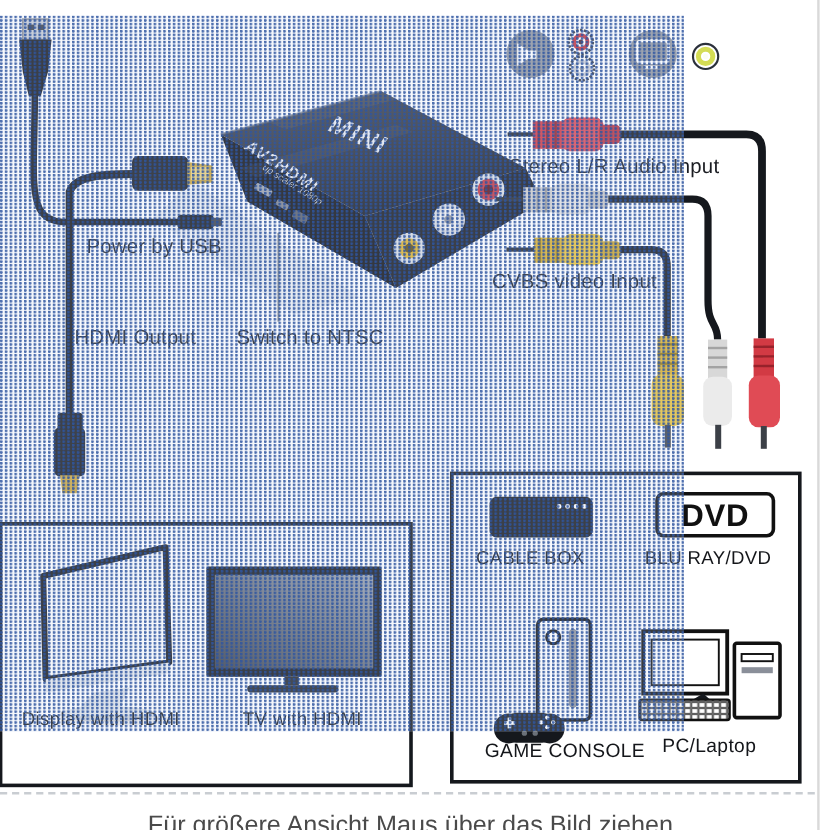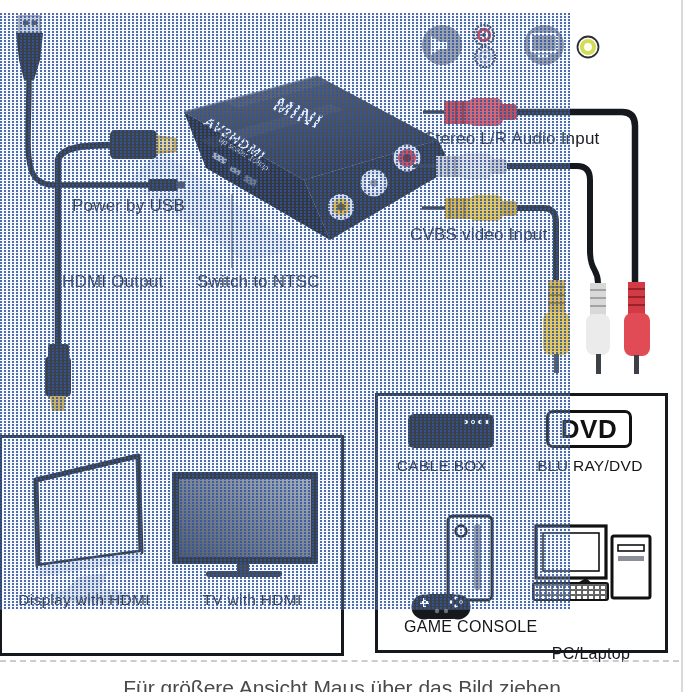--- a/index.html
+++ b/index.html
@@ -16,7 +16,7 @@
   .devtext{position:absolute;color:#e6e9f0;z-index:3;transform-origin:left top;
        font-style:italic;font-weight:bold;}
   
-  #dvd-badge{position:absolute;left:546px;top:410px;width:86px;height:38px;
+  #dvd-badge{position:absolute;left:546px;top:410px;width:100px;height:38px;
        border:3.5px solid #111;border-radius:7px;background:#fff;z-index:3;
        box-sizing:border-box;display:flex;align-items:center;justify-content:center;
        font-weight:bold;font-size:26px;color:#111;letter-spacing:0.5px;}

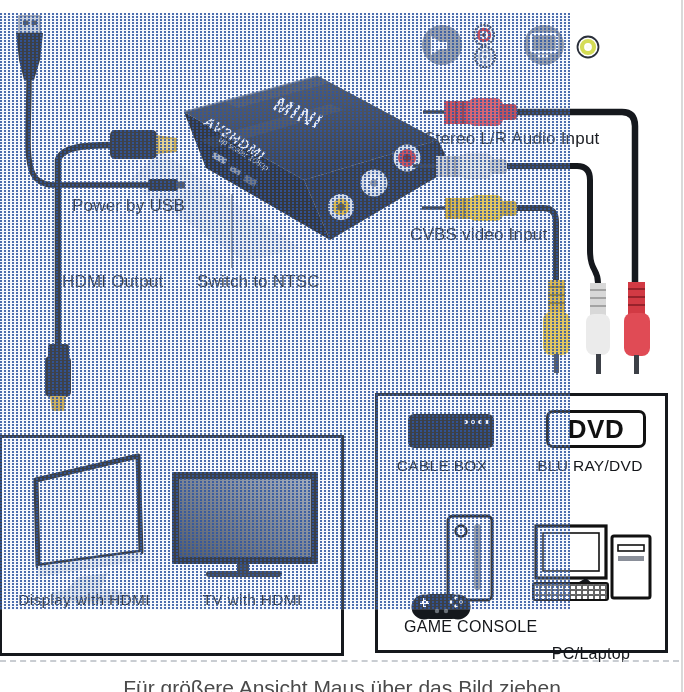--- a/index.html
+++ b/index.html
@@ -269,7 +269,7 @@
     <span>DVD</span>
   </div>
   <div class="lbl-sm" style="left:388px;top:618px;width:124px;text-align:center;font-size:16px;margin-left:16px;">GAME CONSOLE</div>
-  <div class="lbl-sm" style="left:549px;top:614px;width:84px;text-align:center;font-size:16px;margin-top:31px;">PC/Laptop</div>
+  <div class="lbl-sm" style="left:549px;top:614px;width:84px;text-align:center;font-size:16px;">PC/Laptop</div>
 
   <div id="zoom-overlay"></div>
 

